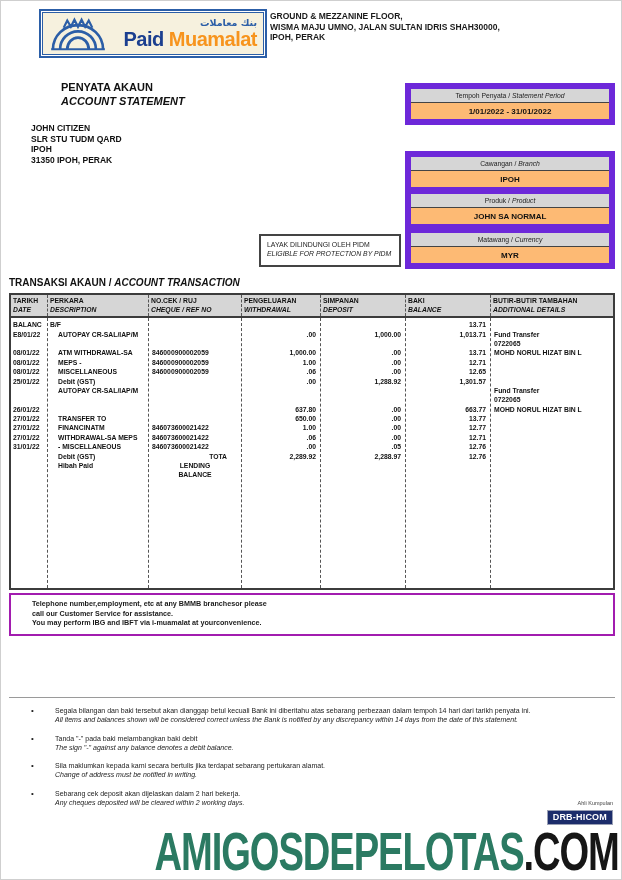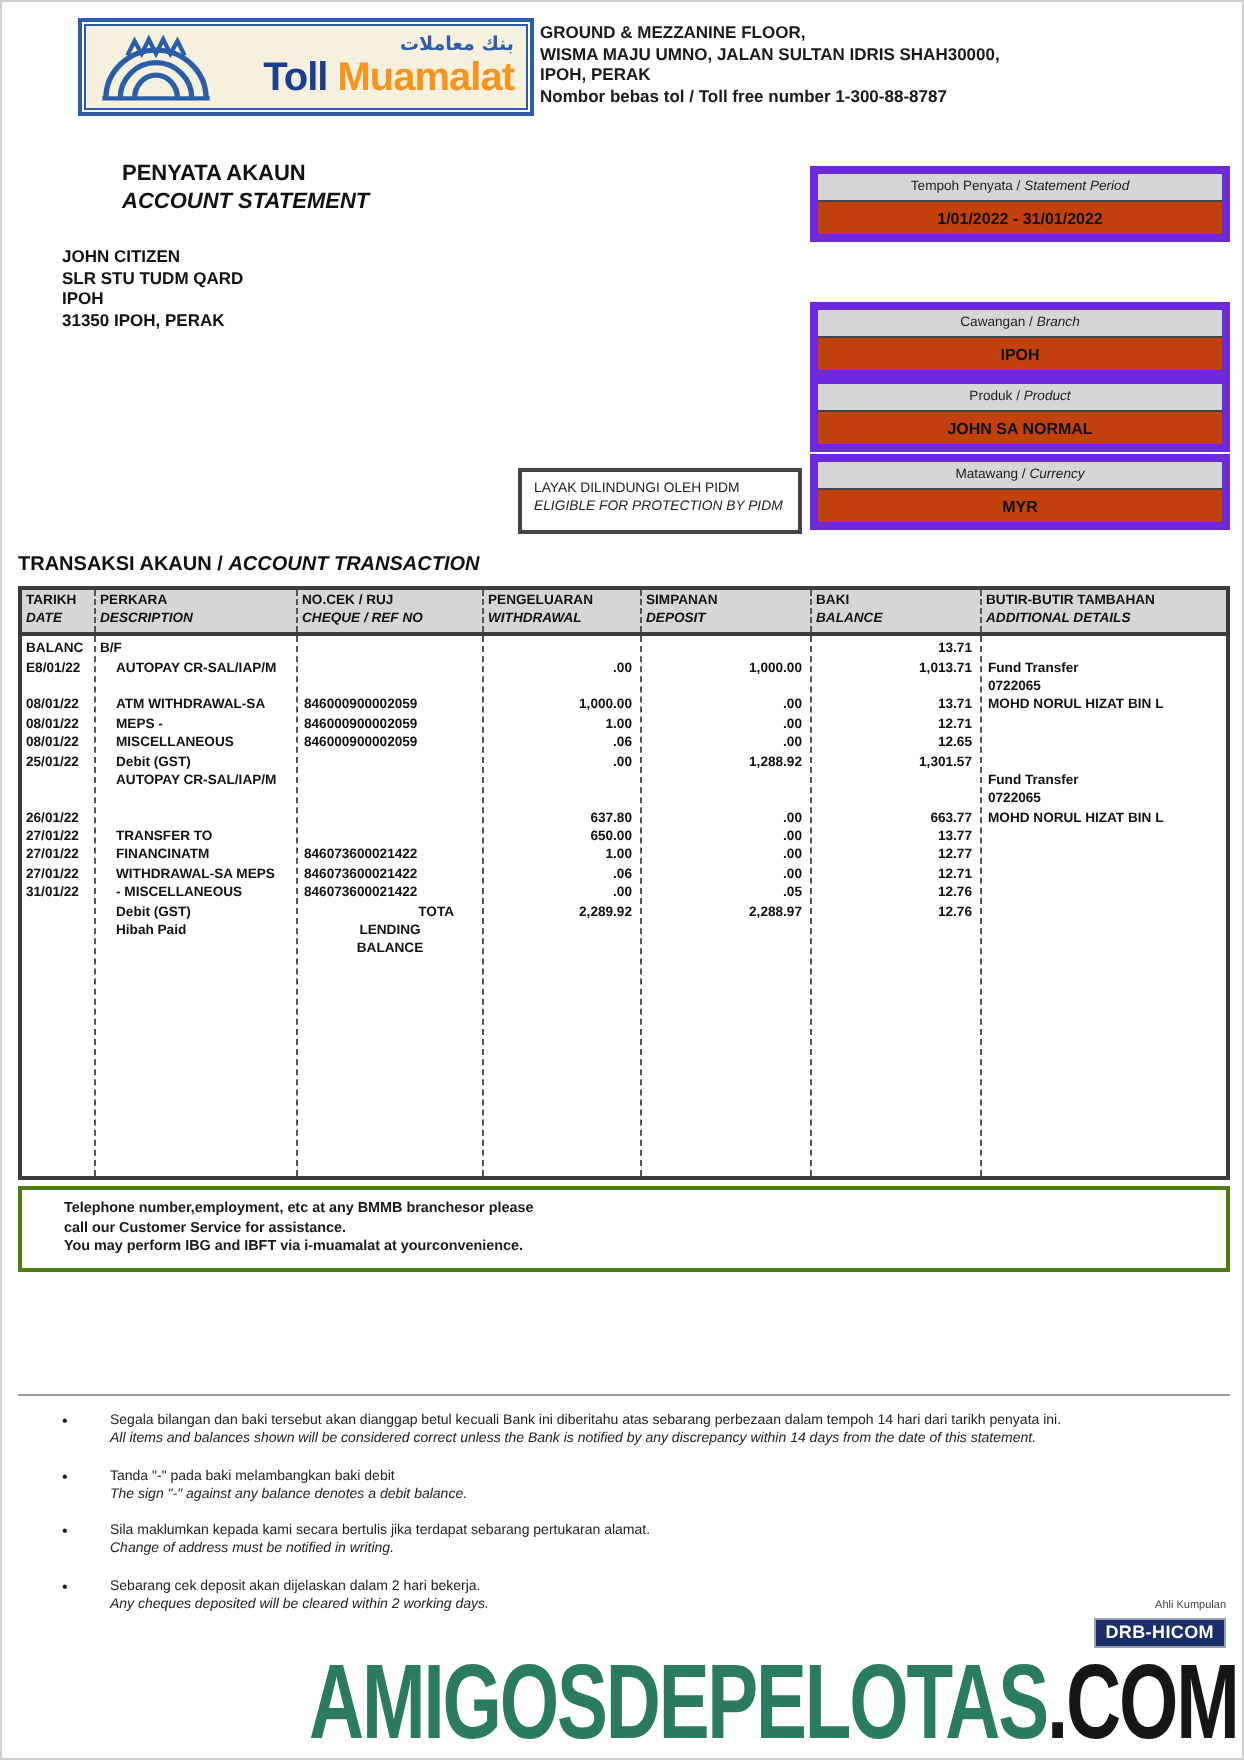--- a/index.html
+++ b/index.html
@@ -96,7 +96,7 @@
     </div>
     <div class="logo-text">
       <span class="arabic">بنك معاملات</span>
-      <span class="bank-name"><span class="bank">Toll</span> <span class="muam">Muamalat</span></span>
+      <span class="bank-name"><span class="bank">Paid</span> <span class="muam">Muamalat</span></span>
     </div>
   </div>
 

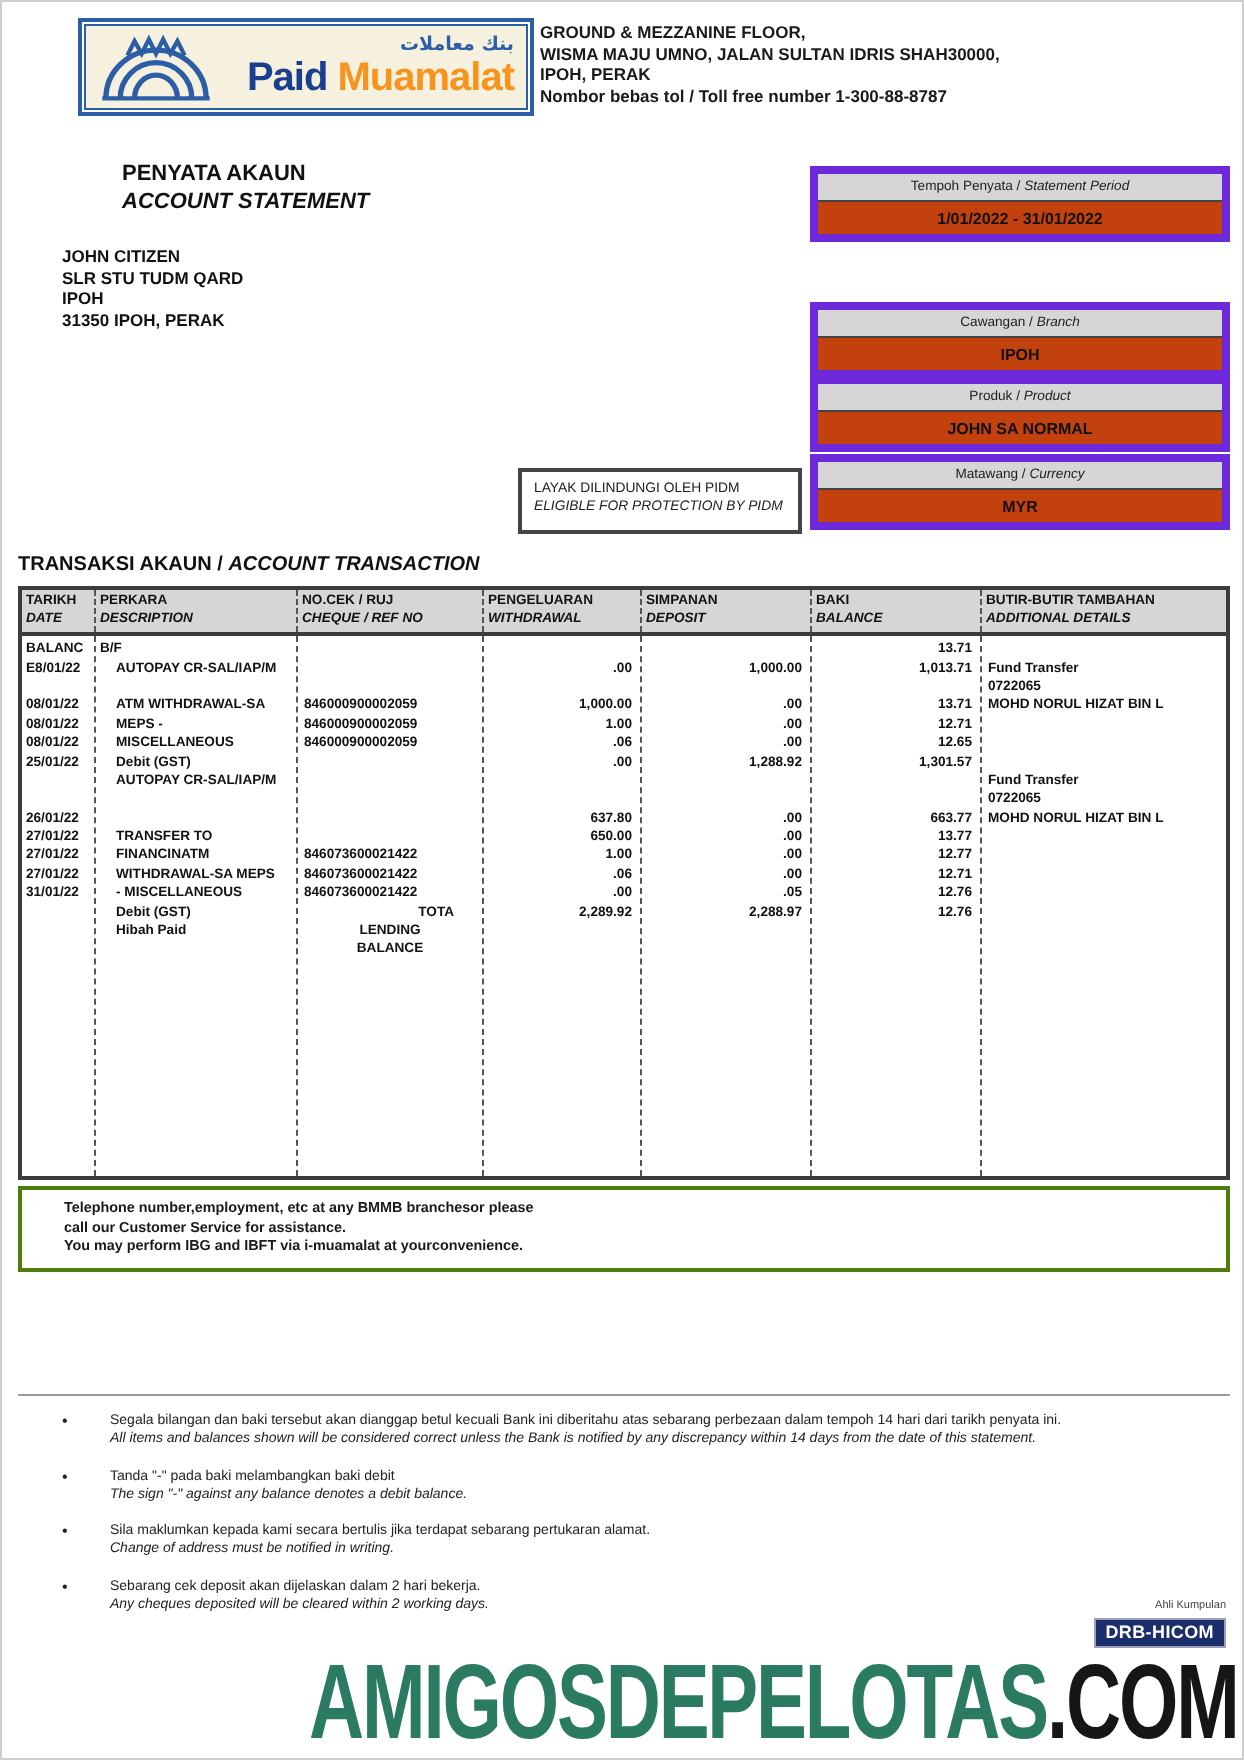--- a/index.html
+++ b/index.html
@@ -104,7 +104,6 @@
     <div>GROUND &amp; MEZZANINE FLOOR,</div>
     <div>WISMA MAJU UMNO, JALAN SULTAN IDRIS SHAH30000,</div>
     <div>IPOH, PERAK</div>
-    <div>Nombor bebas tol / Toll free number 1-300-88-8787</div>
   </div>
 
   <div class="stmt-title">

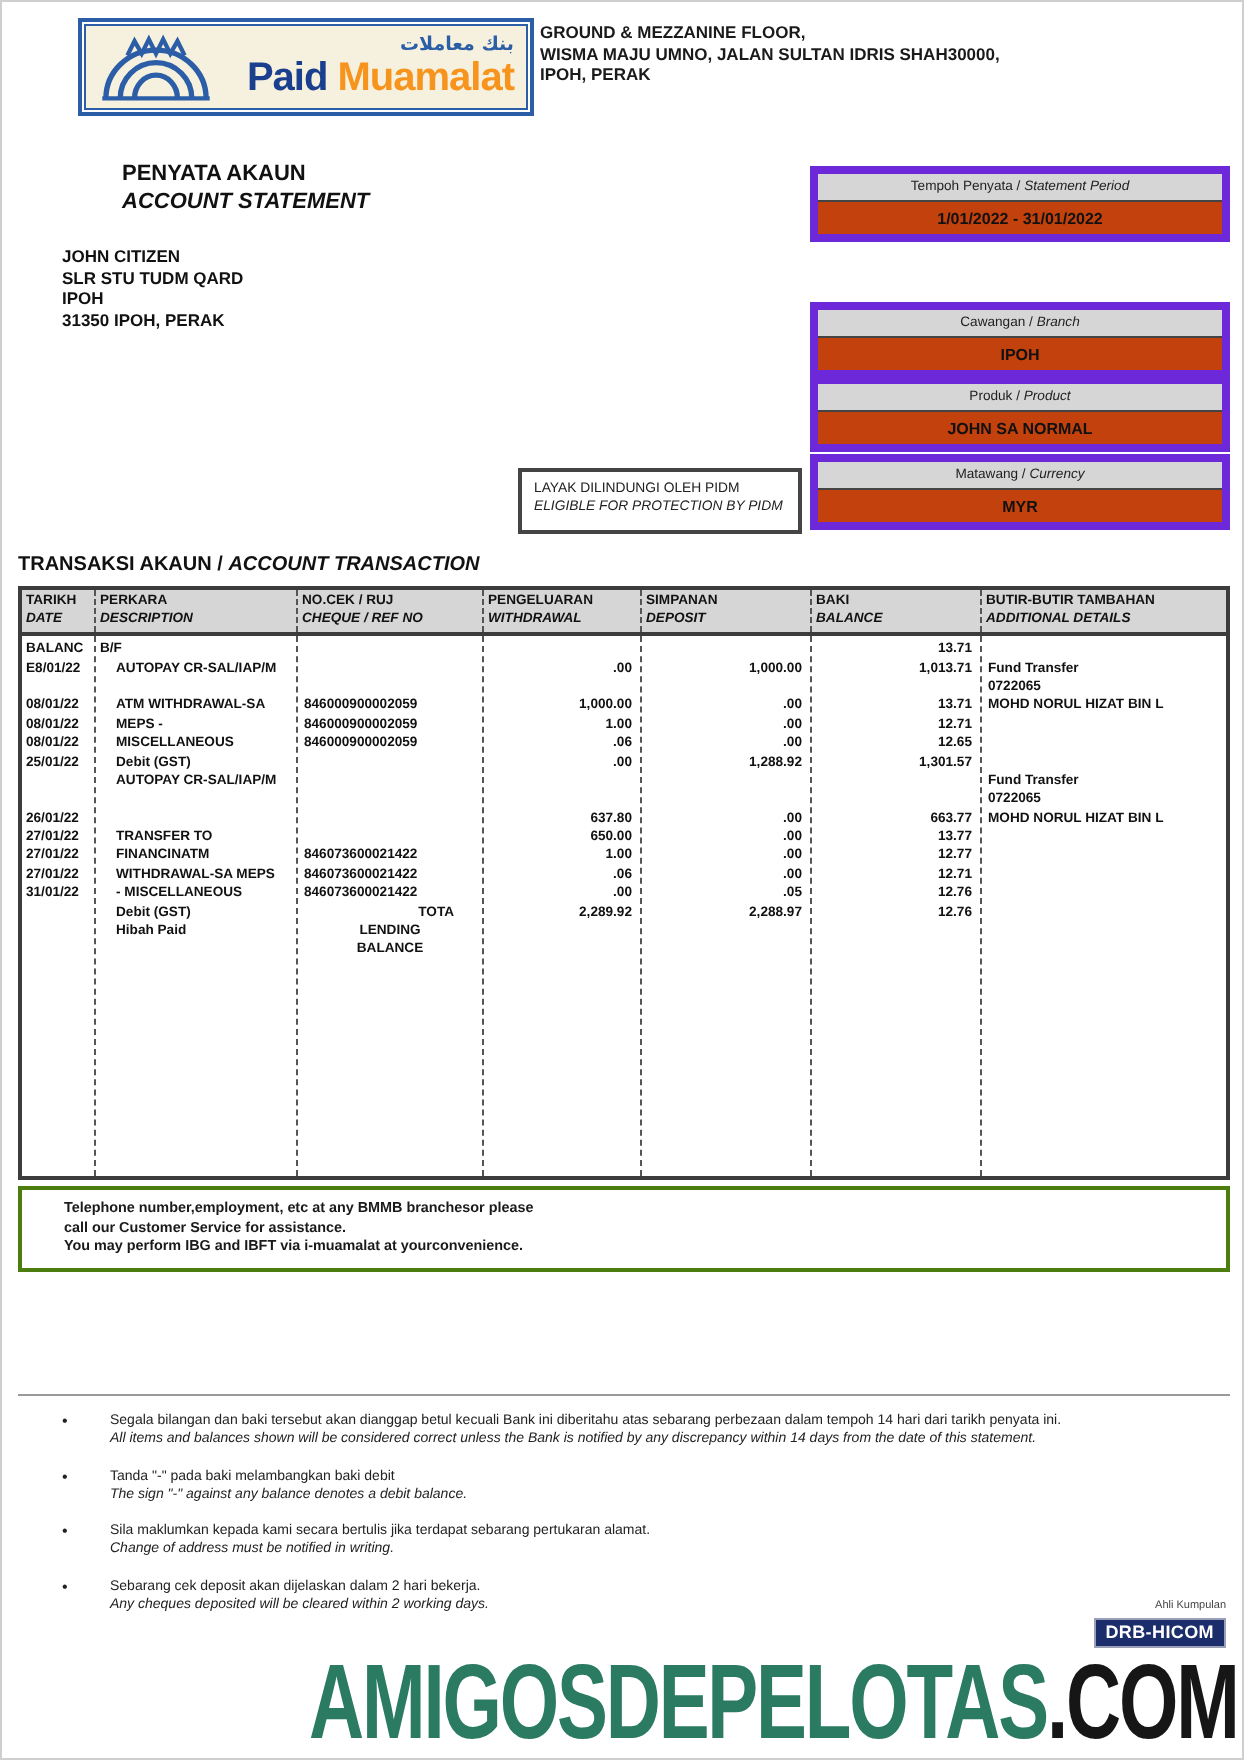--- a/index.html
+++ b/index.html
@@ -24,7 +24,7 @@
   .customer{position:absolute;left:30px;top:122px;font-size:8.5px;font-weight:bold;line-height:10.5px;}
 
   
-  .ib{position:absolute;left:404px;width:210px;border:4px solid #6d28d9;box-sizing:border-box;background:#c2410c;}
+  .ib{position:absolute;left:404px;width:210px;border:6px solid #6d28d9;box-sizing:border-box;background:#fdba74;}
   .ib .lbl{background:var(--header_gray);border-bottom:1px solid #444;font-size:6.8px;text-align:center;
            padding:3px 0;color:#222;}
   .ib .lbl .en{font-style:italic;}

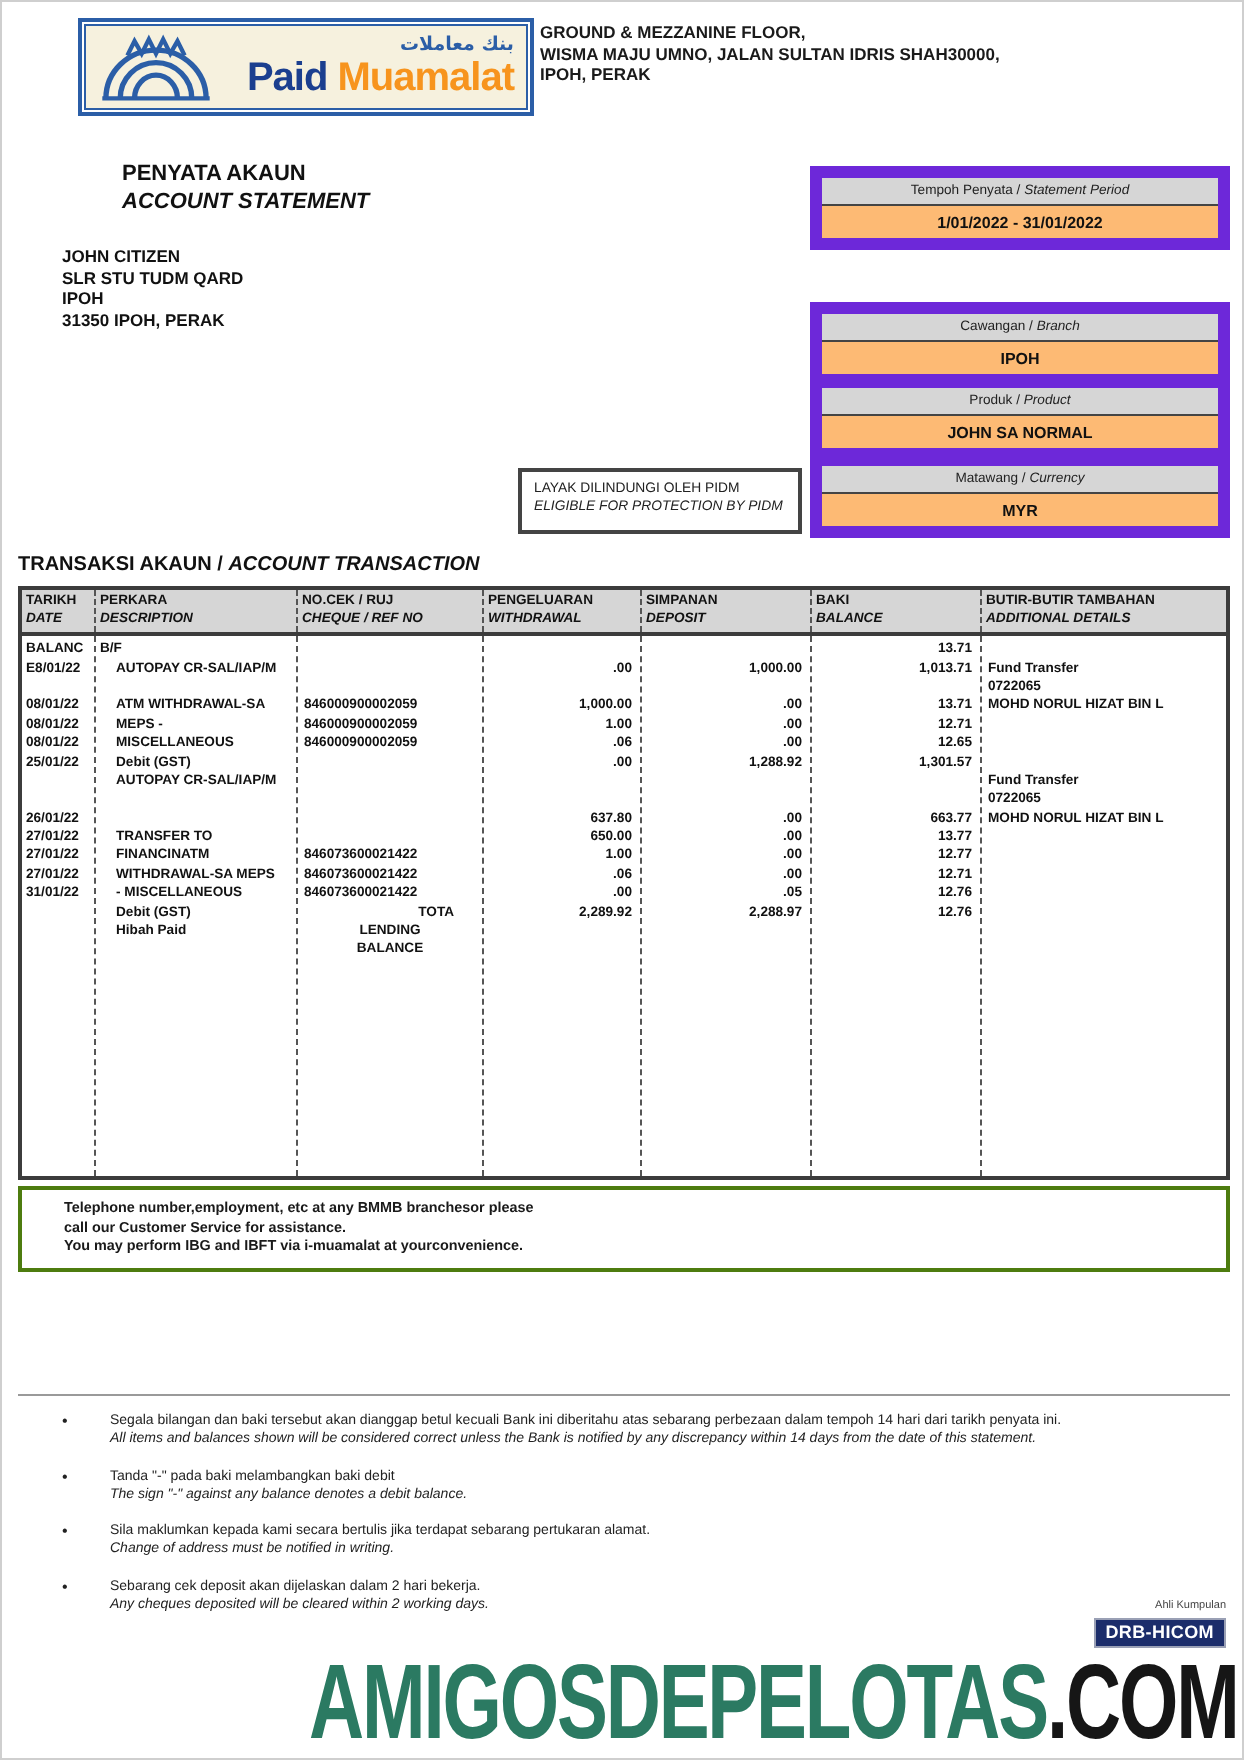--- a/index.html
+++ b/index.html
@@ -58,7 +58,7 @@
   .c6 .line{padding-left:3px;}
 
   
-  .notice{position:absolute;left:8px;top:592px;width:606px;height:43px;border:2px solid #4d7c0f;
+  .notice{position:absolute;left:8px;top:592px;width:606px;height:43px;border:2px solid #a21caf;
           box-sizing:border-box;font-size:7.2px;font-weight:bold;line-height:9.6px;padding:4px 0 0 21px;color:#1a1a1a;}
 
   

